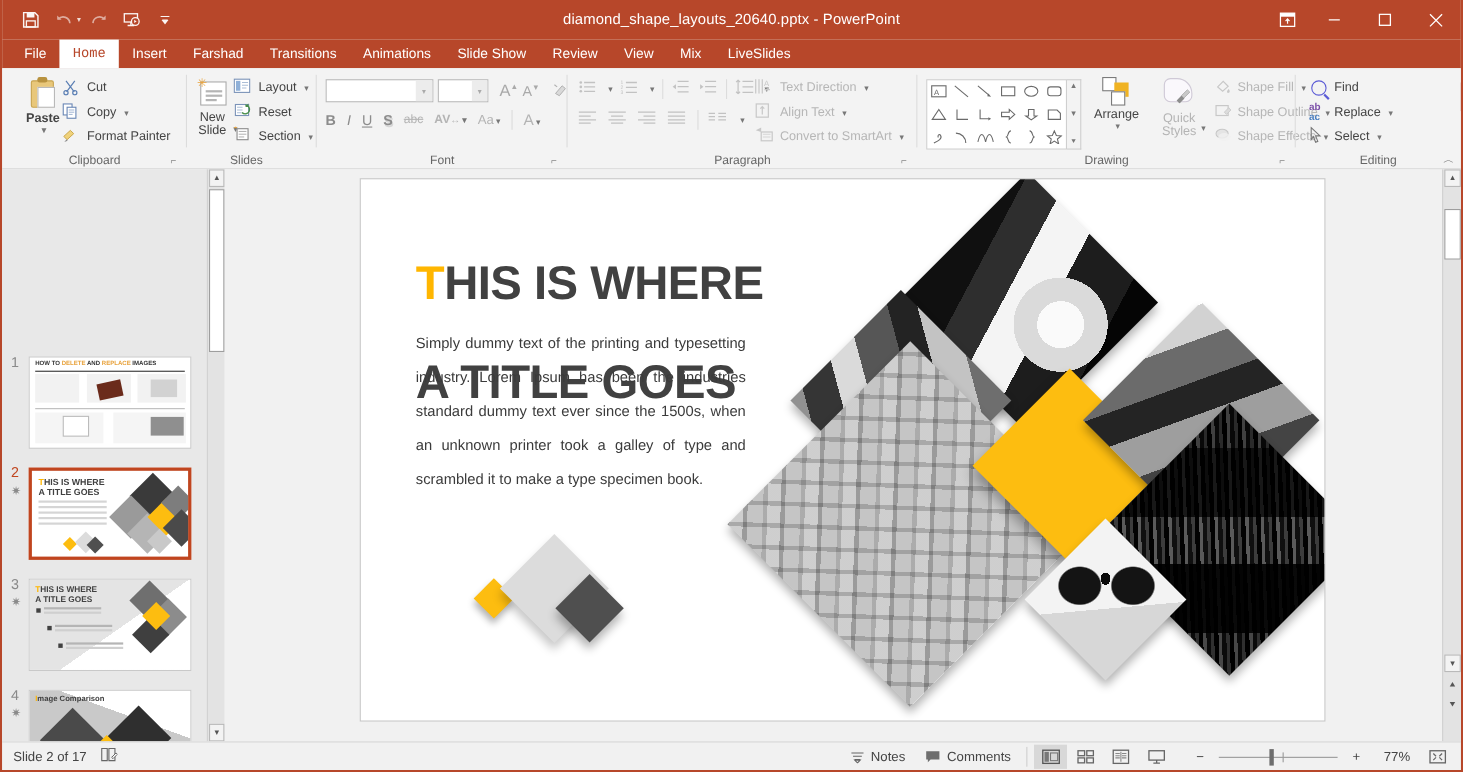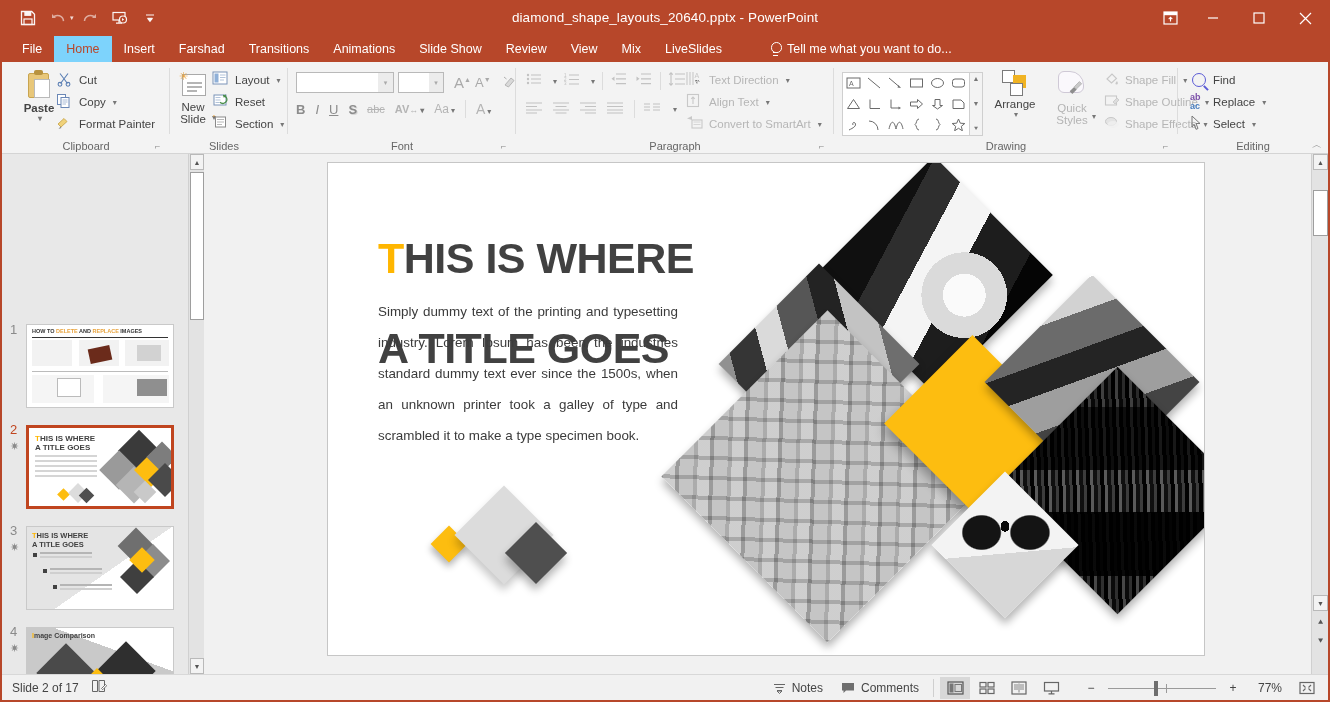--- a/index.html
+++ b/index.html
@@ -31,7 +31,7 @@
   .tabsrow { position:relative; height:26px; background:#b7472a; width:100%; }
   .tabs { position:absolute; left:8px; top:0; display:flex; height:26px; align-items:stretch; }
   .tab { padding:0 12px; height:26px; line-height:26px; color:#fff; font-size:12.5px; white-space:nowrap; }
-  .tab.active { background:#7dd3fc; color:#b7472a; }
+  .tab.active { background:#ffffff; color:#b7472a;font-family:Liberation Mono, monospace; }
   .tellme { position:absolute; left:768px; top:0; height:26px; line-height:26px;
             color:#fff; font-size:12.5px; display:flex; align-items:center; gap:6px; }
   .bulb { display:inline-block; width:11px; height:14px; position:relative; }

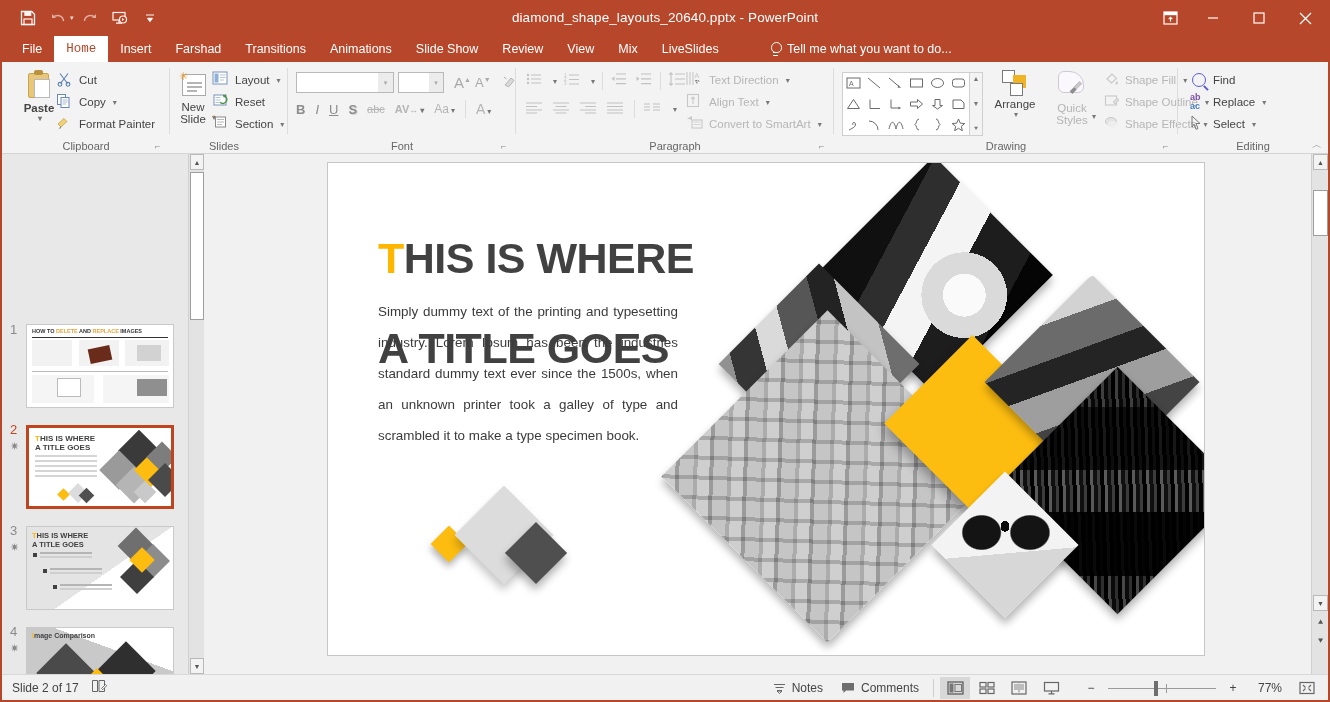--- a/index.html
+++ b/index.html
@@ -250,10 +250,6 @@
       <div class="tab">Mix</div>
       <div class="tab">LiveSlides</div>
     </div>
-    <div class="tellme">
-      <span class="bulb"></span>
-      <span>Tell me what you want to do...</span>
-    </div>
     <div class="userzone">
       <div class="username">Farshad Iqbal</div>
       <div class="sharebtn">

